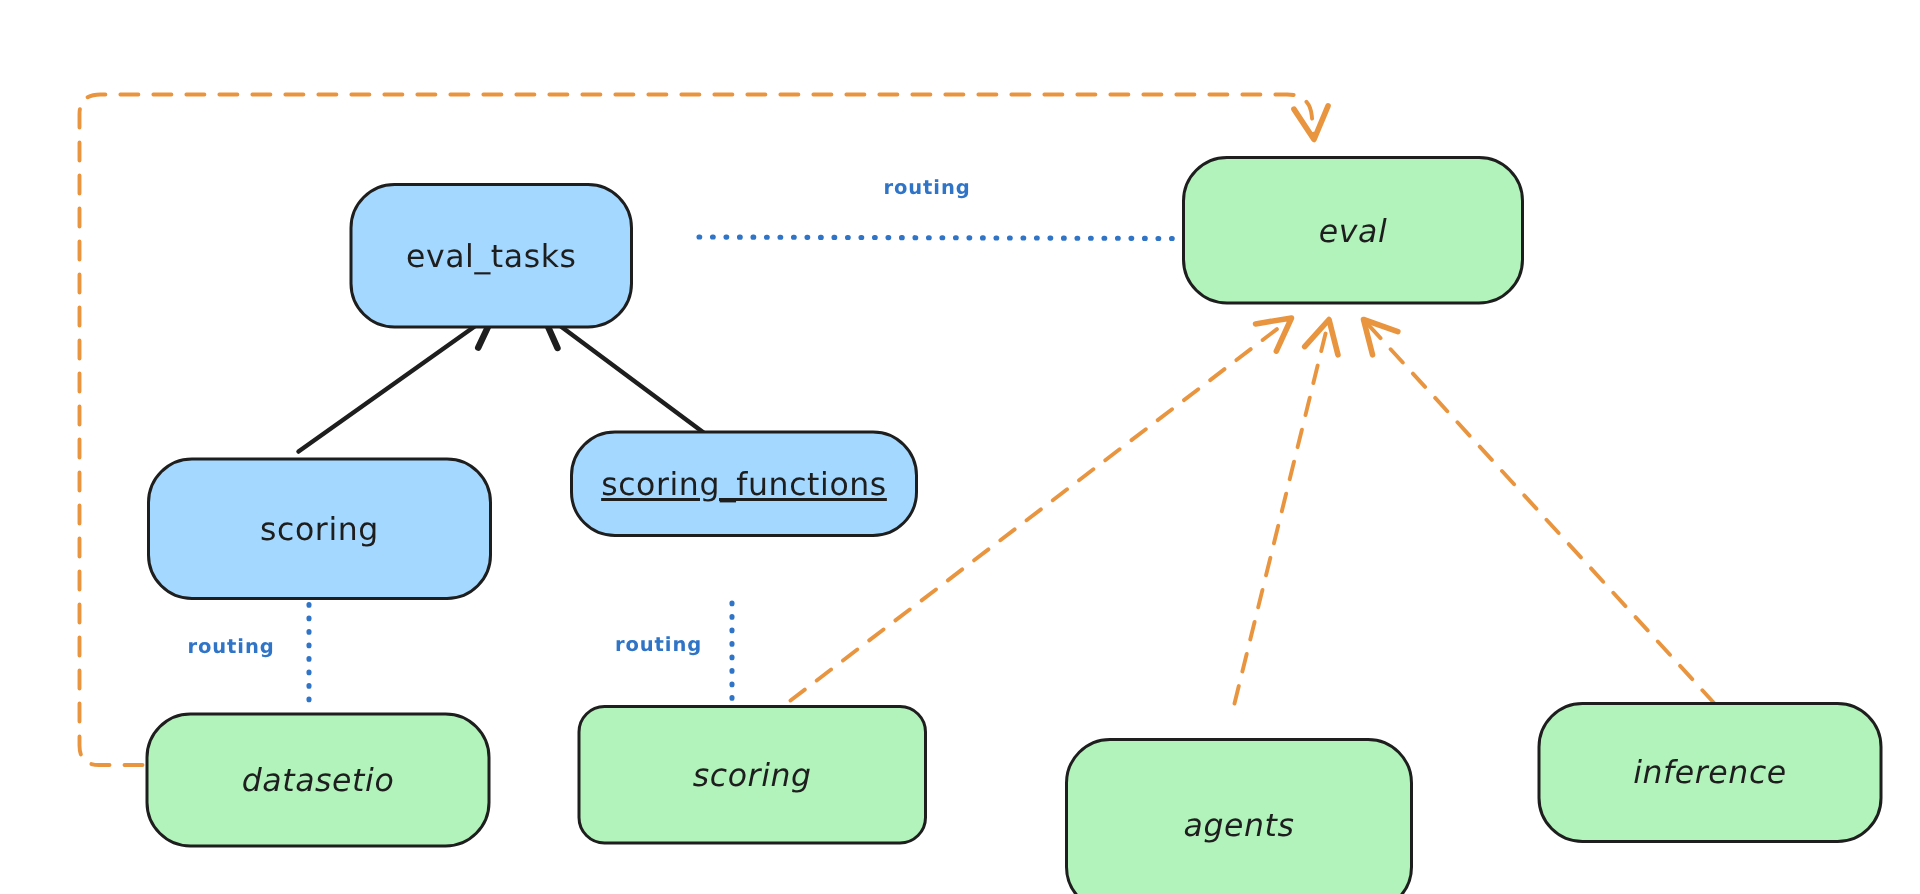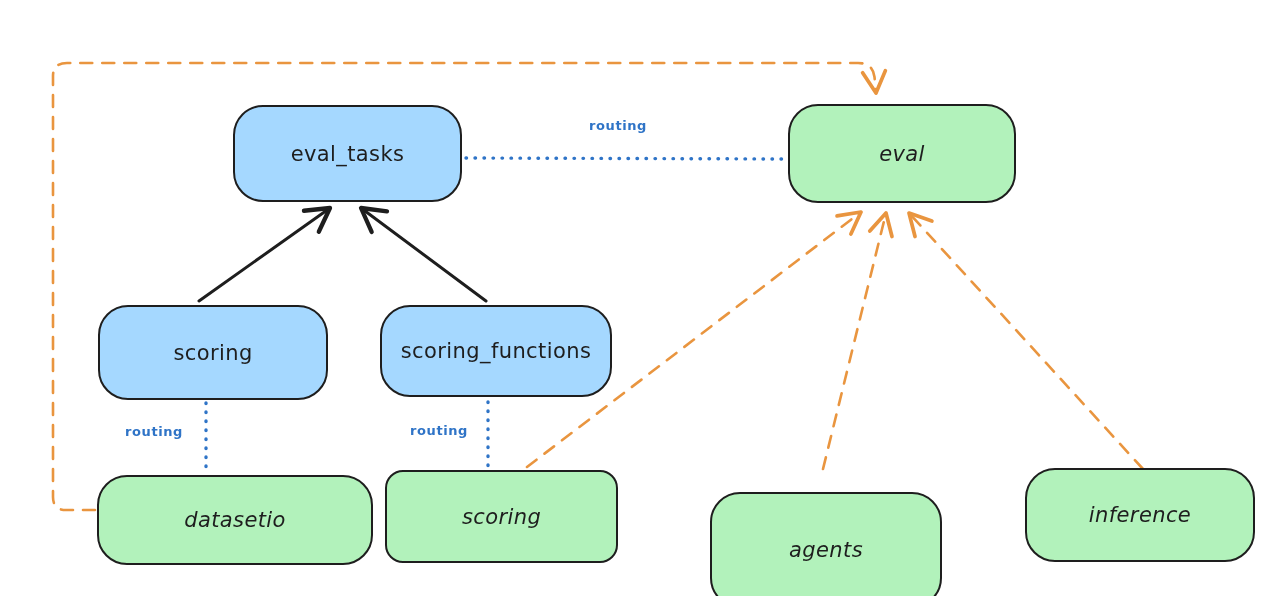--- a/index.html
+++ b/index.html
@@ -62,7 +62,7 @@
     <path class="edge dashed stroke-orange" d="M 1143 469 L 909 213" marker-end="url(#arrow-orange)"></path>
   </svg>
 
-  <div class="node node-blue" style="left:233px; top:105px; width:229px; height:97px;">
+  <div class="node node-blue" style="left:233px; top:122px; width:189px; height:97px;">
     <span>eval_tasks</span>
   </div>
 

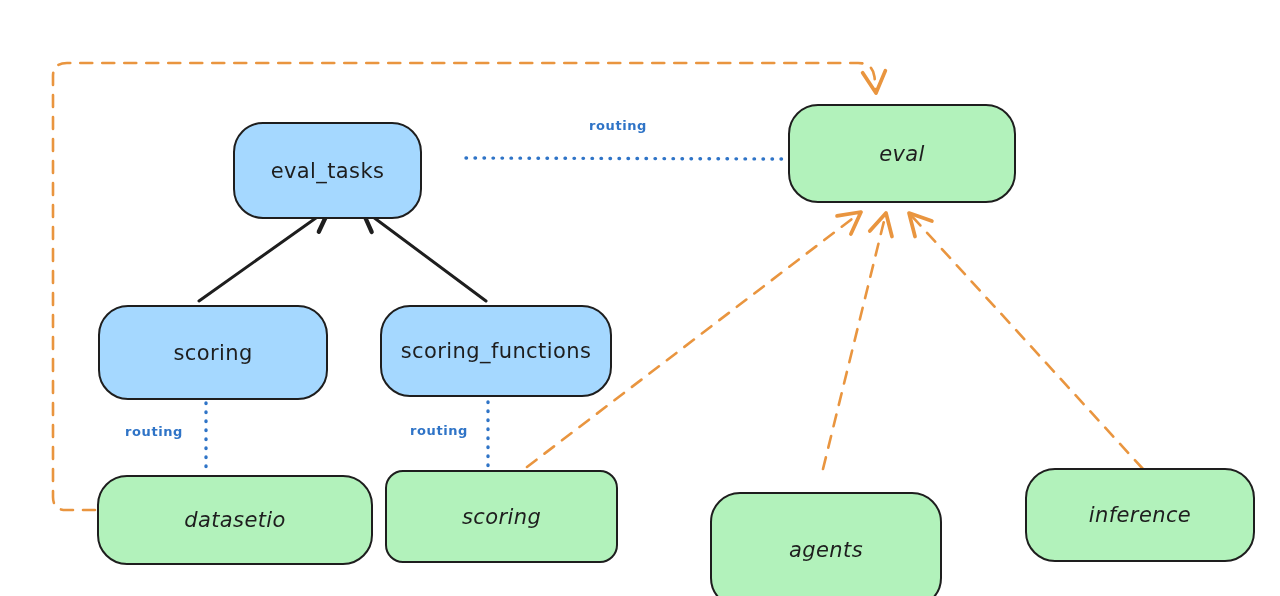--- a/index.html
+++ b/index.html
@@ -74,7 +74,7 @@
     <span>scoring</span>
   </div>
 
-  <div class="node node-blue" style="left:380px; top:305px; width:232px; height:92px;">
+  <div class="node node-blue" style="left:380px; top:287px; width:232px; height:71px;text-decoration:underline;">
     <span>scoring_functions</span>
   </div>
 

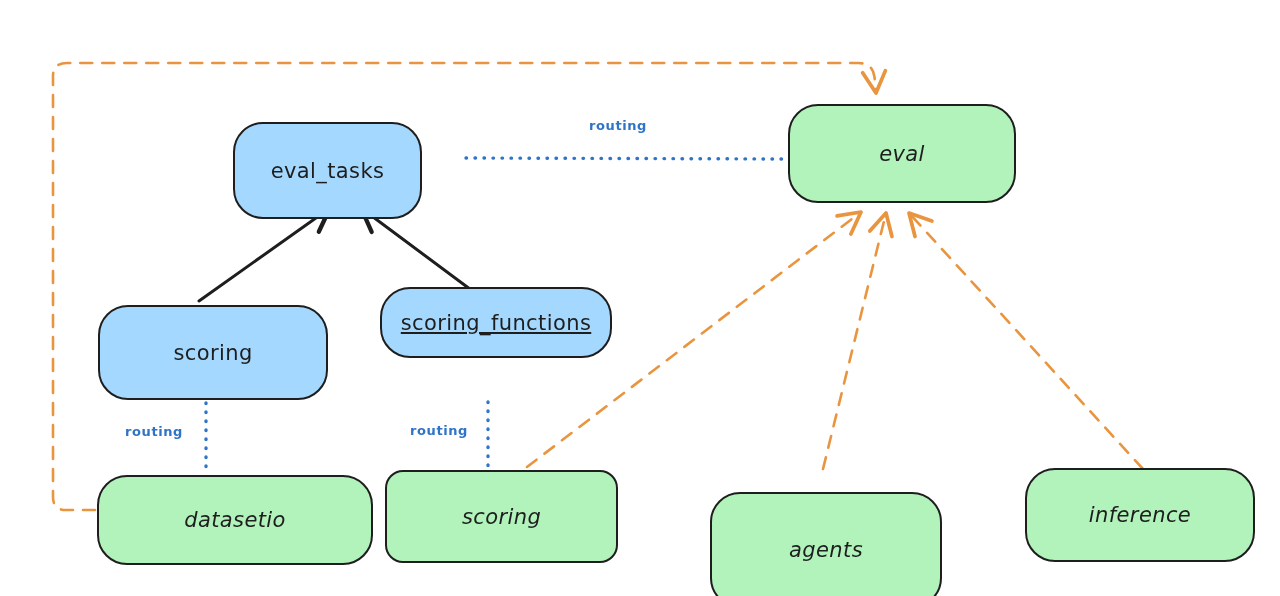--- a/index.html
+++ b/index.html
@@ -78,7 +78,7 @@
     <span>scoring_functions</span>
   </div>
 
-  <div class="node node-green" style="left:97px; top:475px; width:276px; height:90px;">
+  <div class="node node-green" style="left:97px; top:475px; width:230px; height:90px;">
     <span>datasetio</span>
   </div>
 

